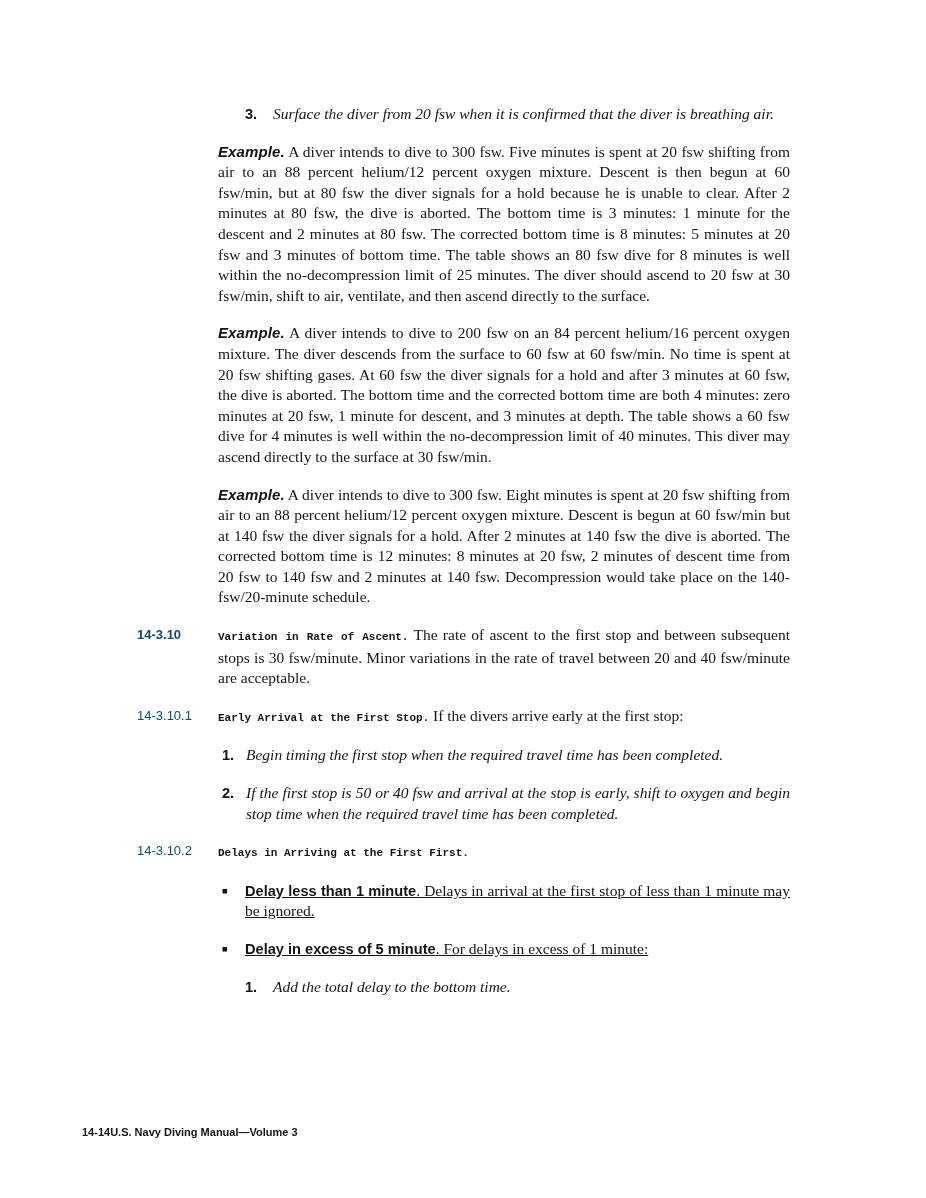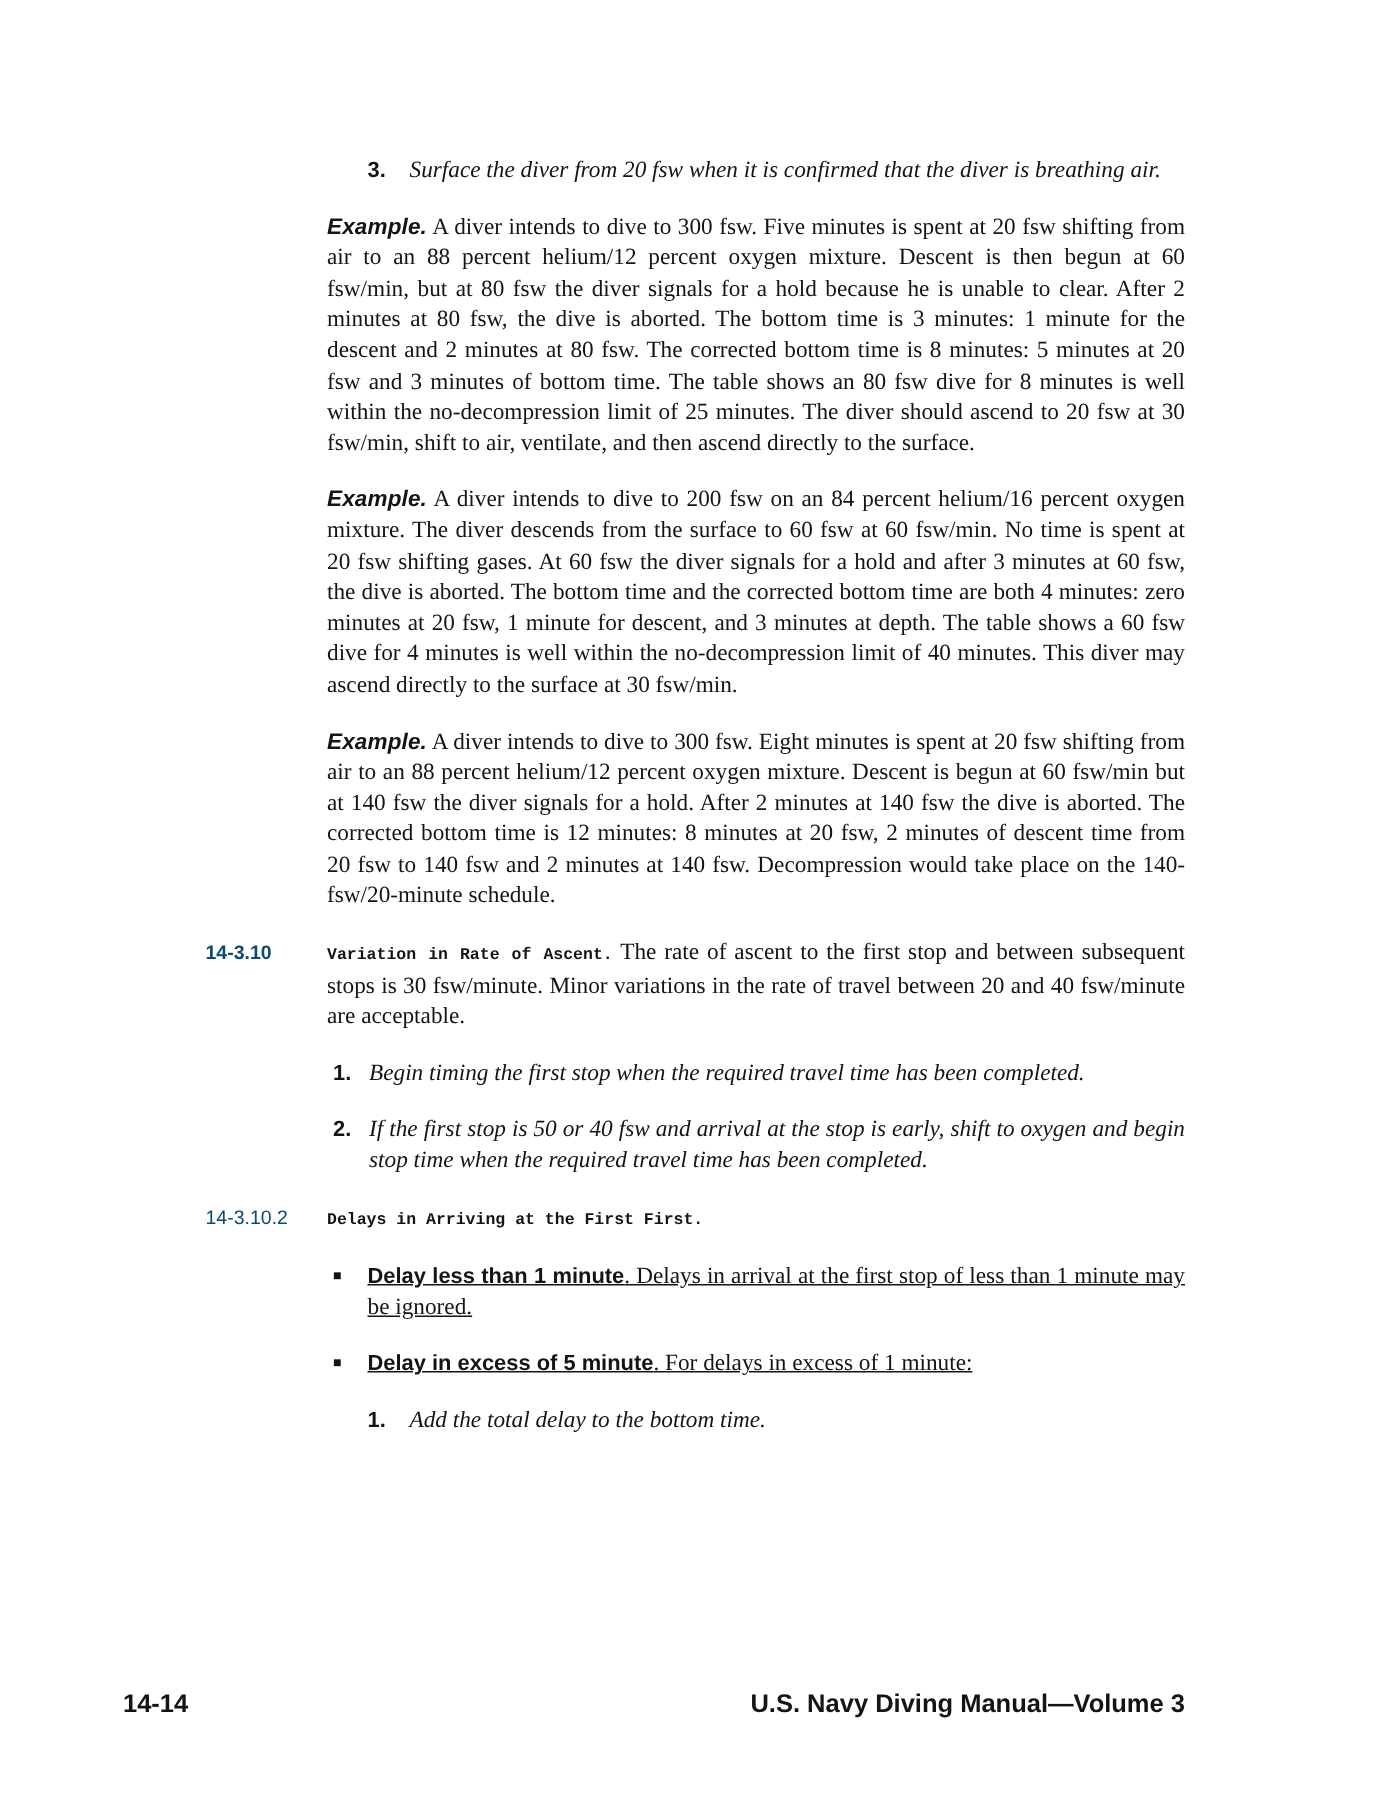--- a/index.html
+++ b/index.html
@@ -72,6 +72,10 @@
       <p class="para"><span class="heading-inline">Variation in Rate of Ascent.</span><span> The rate of ascent to the first stop and between subsequent stops is 30 fsw/minute. Minor variations in the rate of travel between 20 and 40 fsw/minute are acceptable.</span></p>
     </div>
 
+    <div class="section">
+      <span class="section-number">14-3.10.1</span>
+      <p class="para"><span class="heading-inline">Early Arrival at the First Stop.</span><span> If the divers arrive early at the first stop:</span></p>
+    </div>
 
     <div class="list-item indent-b">
       <span class="num">1.</span>

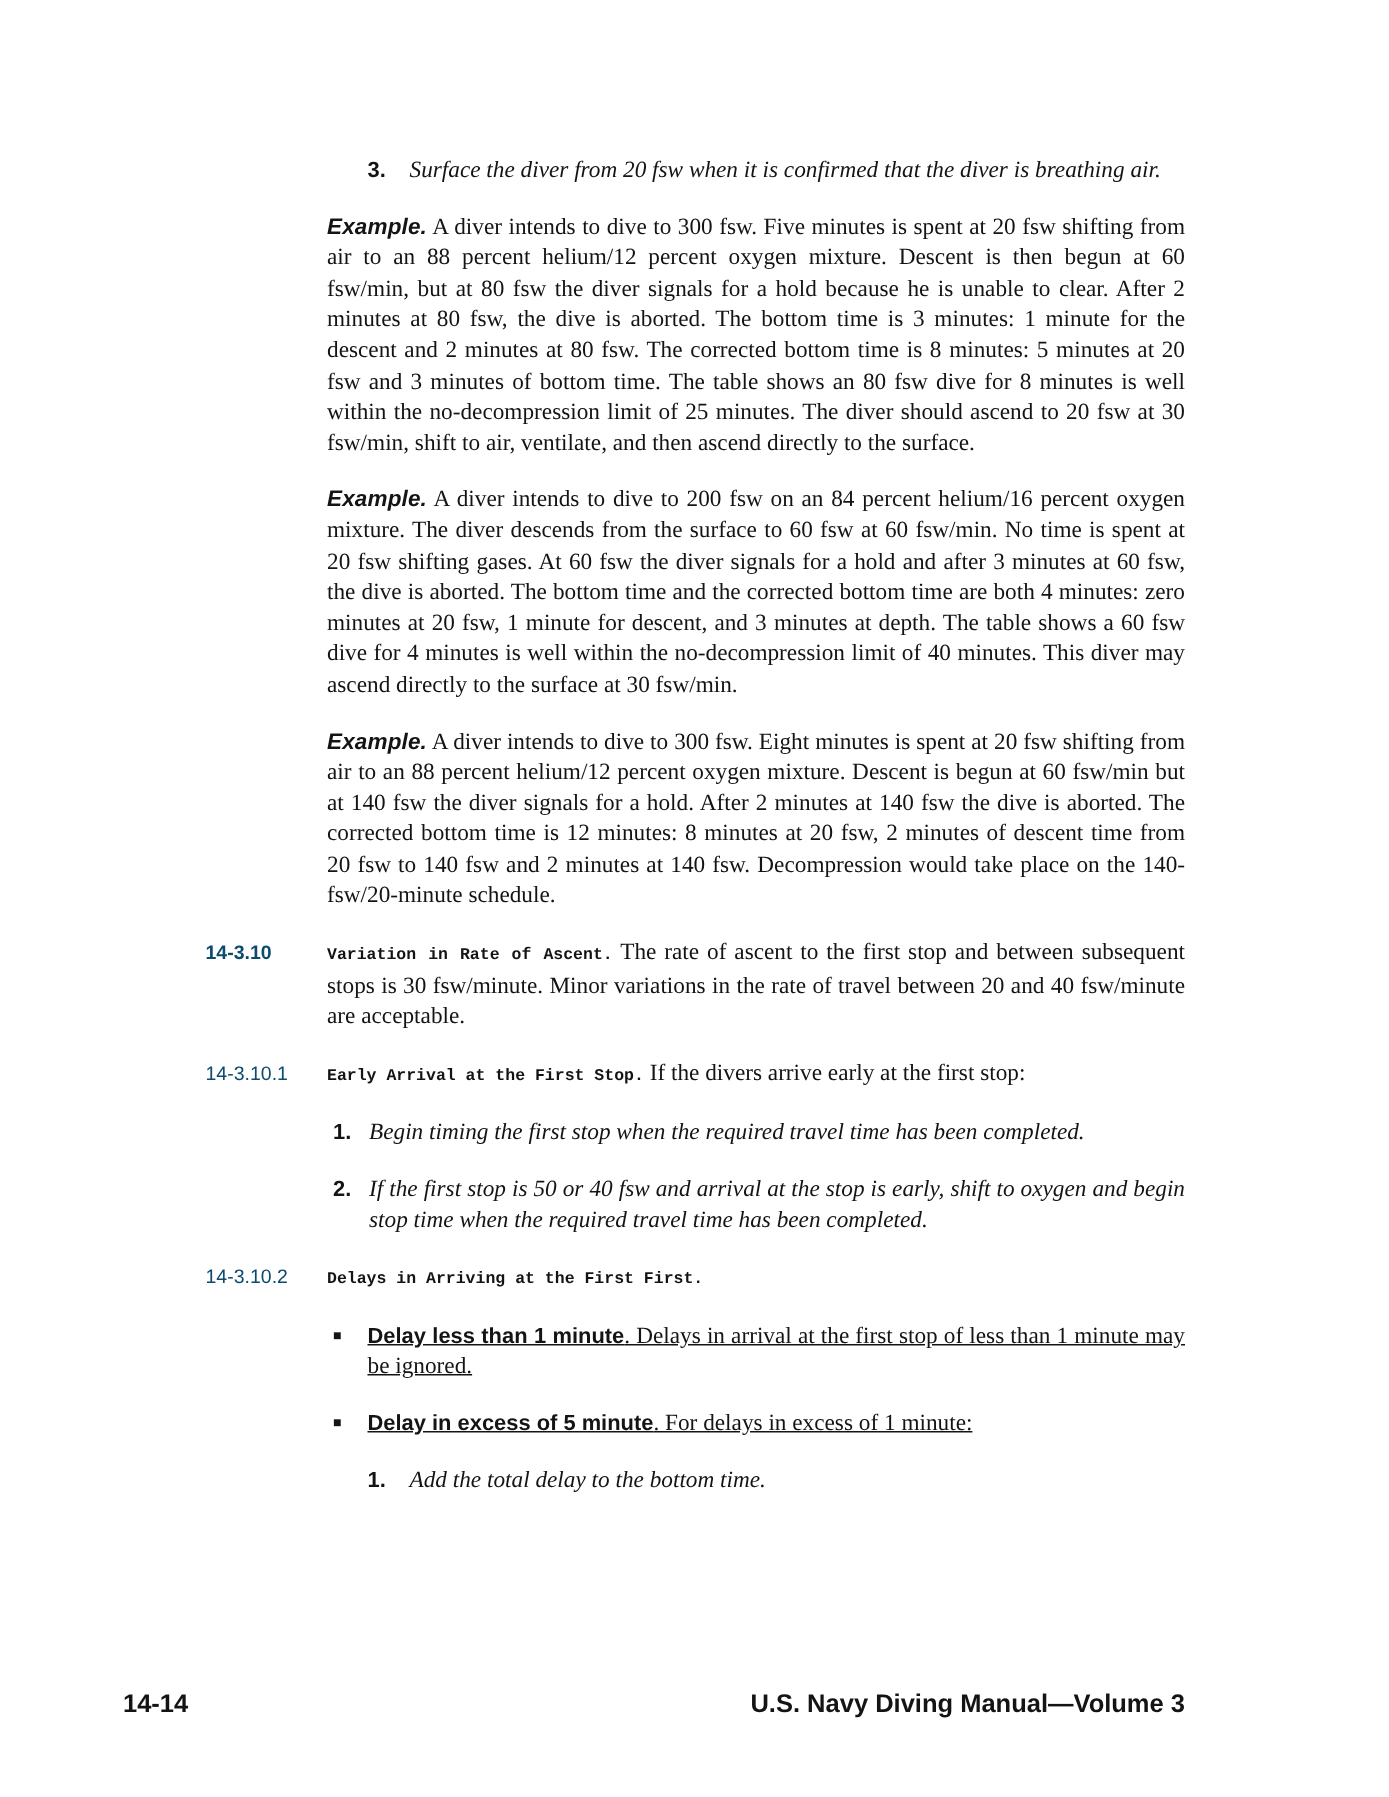--- a/index.html
+++ b/index.html
@@ -44,8 +44,8 @@
   }
   .footer{
     position:absolute;left:82px;right:136px;top:1126px;
-    display:flex;justify-content:space-between;align-items:baseline;
-    font-family:"Liberation Sans", sans-serif;font-weight:bold;font-size:17px;
+    display:flex;justify-content:flex-start;align-items:baseline;
+    font-family:"Liberation Sans", sans-serif;font-weight:bold;font-size:11px;
   }
 </style>
 </head>

